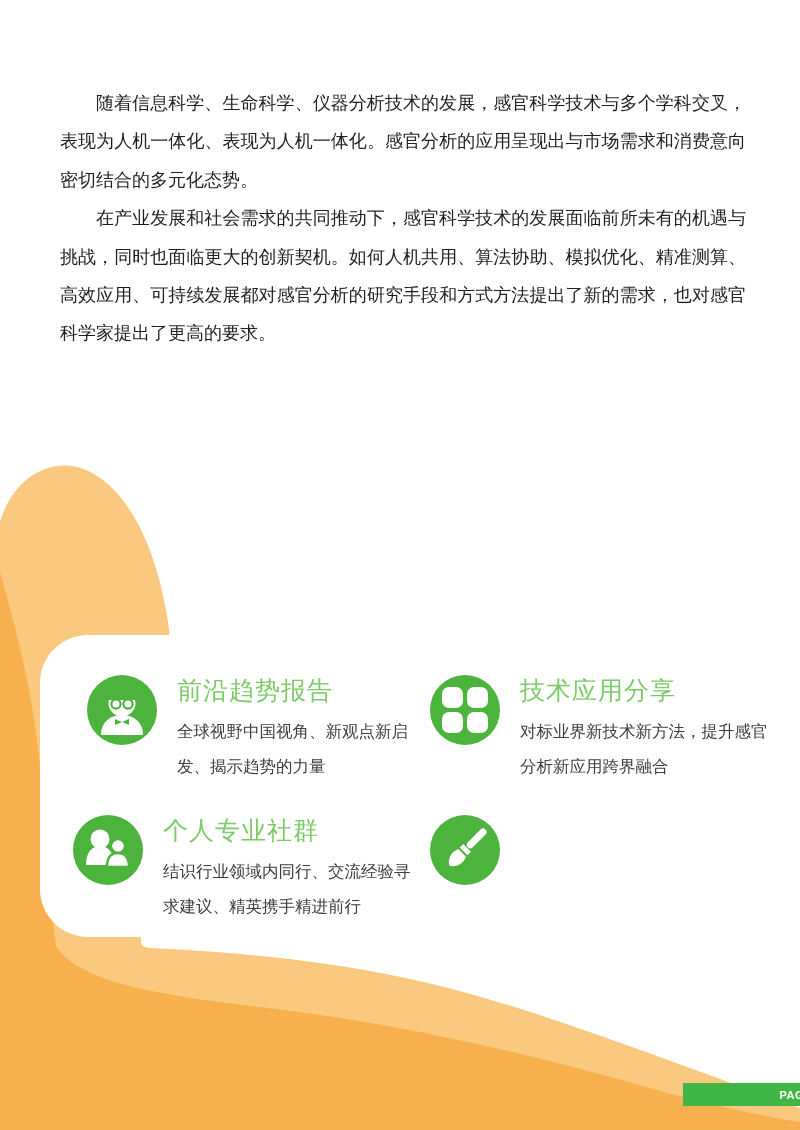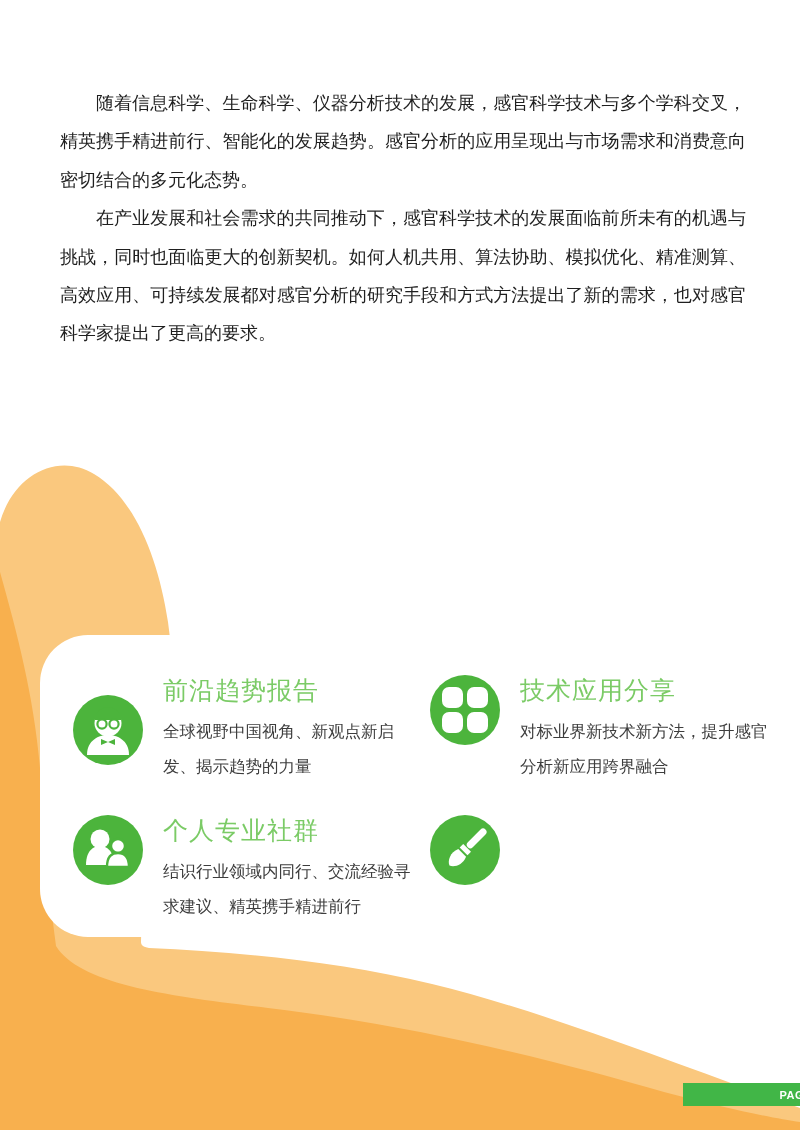--- a/index.html
+++ b/index.html
@@ -48,7 +48,7 @@
   </svg>
 
   <div class="body-text">
-    <p>随着信息科学、生命科学、仪器分析技术的发展，感官科学技术与多个学科交叉，精英携手精进前行、智能化的发展趋势。感官分析的应用呈现出与市场需求和消费意向密切结合的多元化态势。</p>
+    <p>随着信息科学、生命科学、仪器分析技术的发展，感官科学技术与多个学科交叉，表现为人机一体化、表现为人机一体化。感官分析的应用呈现出与市场需求和消费意向密切结合的多元化态势。</p>
     <p>在产业发展和社会需求的共同推动下，感官科学技术的发展面临前所未有的机遇与挑战，同时也面临更大的创新契机。如何人机共用、算法协助、模拟优化、精准测算、高效应用、可持续发展都对感官分析的研究手段和方式方法提出了新的需求，也对感官科学家提出了更高的要求。</p>
   </div>
 

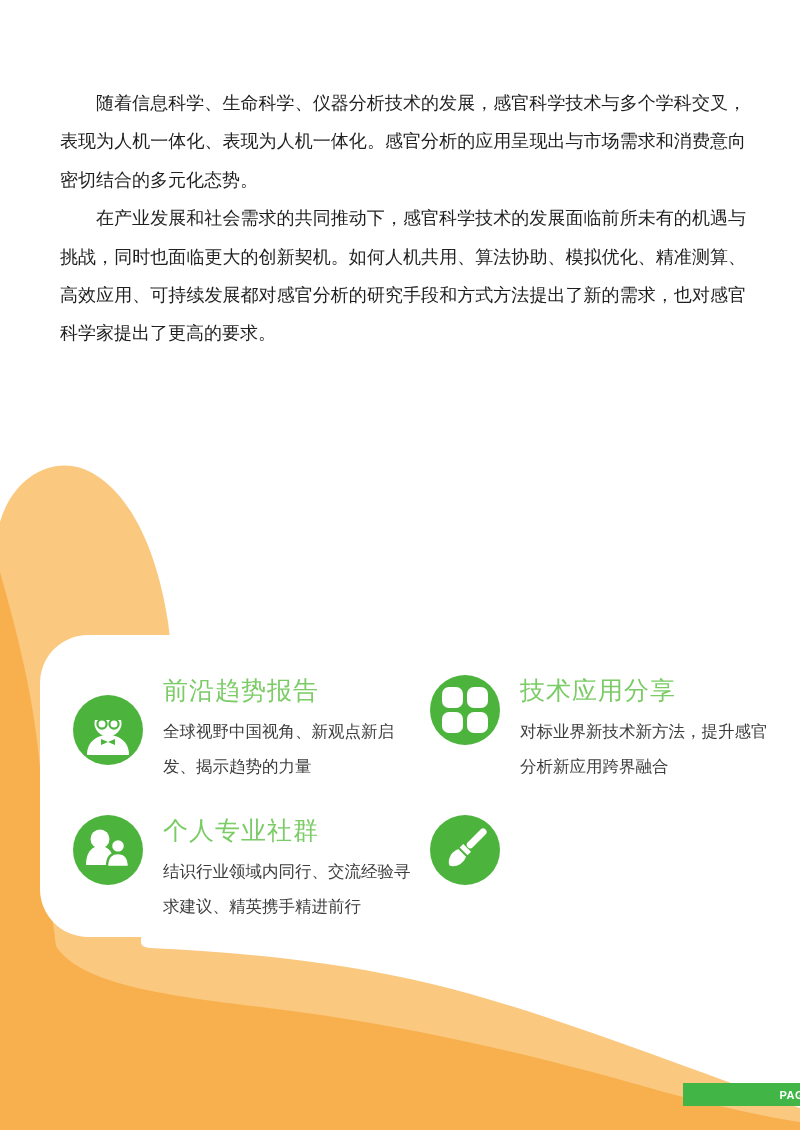--- a/index.html
+++ b/index.html
@@ -21,7 +21,7 @@
   .feature .txt{margin-left:20px;width:250px;}
   .feature .f-title{font-size:25px;color:#7bcb66;font-weight:500;letter-spacing:1px;line-height:1.2;}
   .feature .f-desc{margin-top:9px;font-size:16.5px;line-height:35px;color:#3d3d3d;}
-  .f1{left:33px;top:40px;align-items:center;} .f2{left:390px;top:40px;}
+  .f1{left:47px;top:40px;} .f2{left:390px;top:40px;}
   .f3{left:33px;top:180px;} .f4{left:390px;top:180px;}
   
   .footer{position:absolute;z-index:2;padding-left:40px;}

